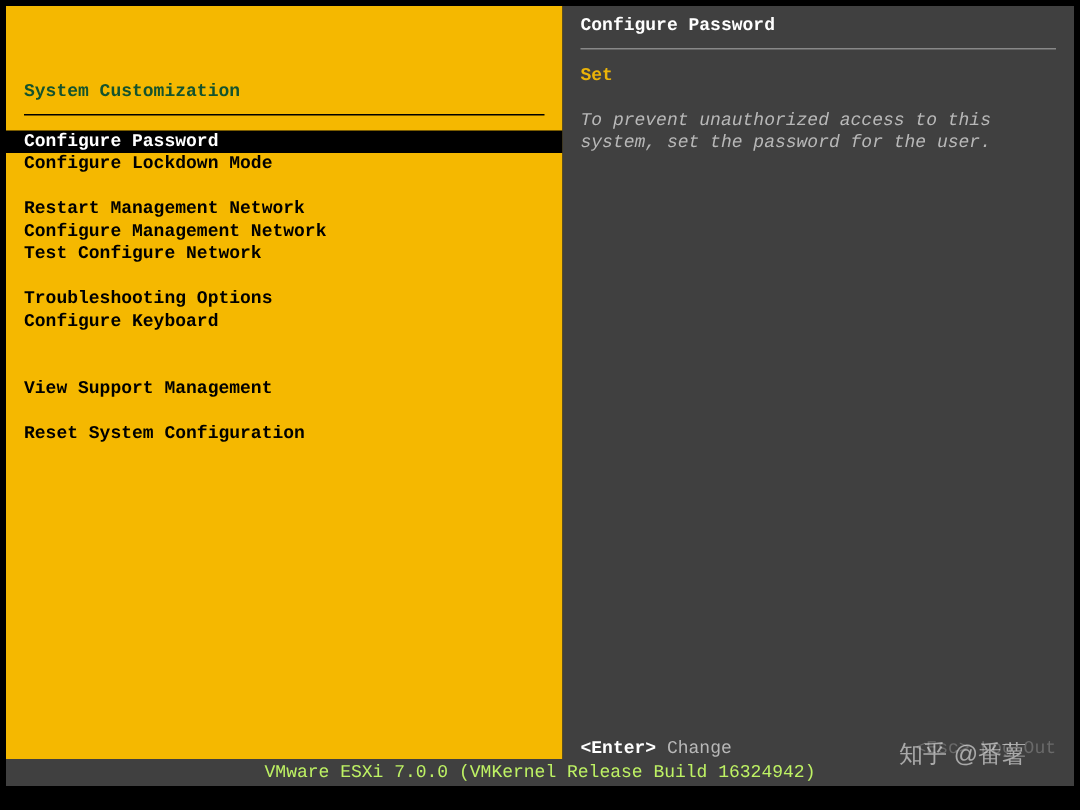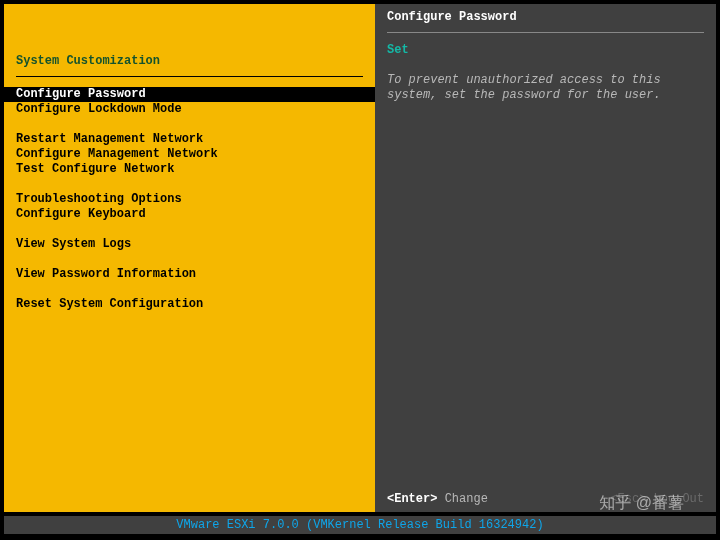--- a/index.html
+++ b/index.html
@@ -69,7 +69,7 @@
     padding: 0 12px;
   }
   .detail-head {
-    color: #14b8a6;
+    color: #eab308;
     font-weight: bold;
     line-height: 15px;
   }

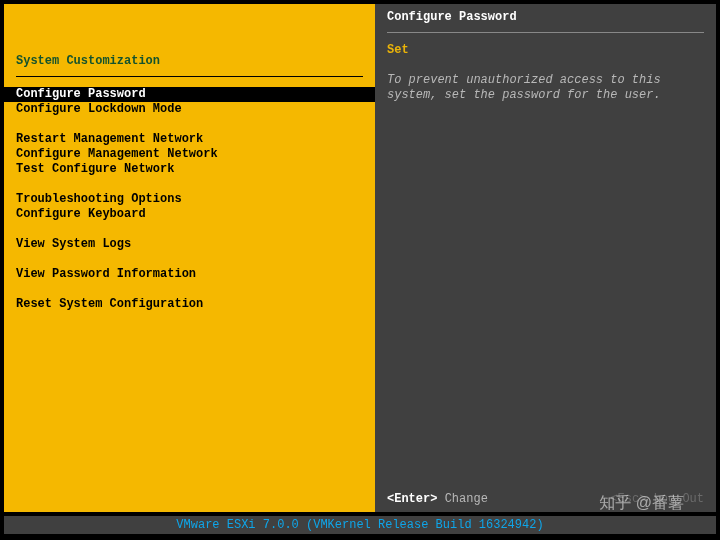--- a/index.html
+++ b/index.html
@@ -128,7 +128,6 @@
           <div class="menu-item">Troubleshooting Options</div>
           <div class="menu-item">Configure Keyboard</div>
           <div class="menu-gap"></div>
-          <div class="menu-item">View System Logs</div>
           <div class="menu-gap"></div>
           <div class="menu-item">View Password Information</div>
           <div class="menu-gap"></div>

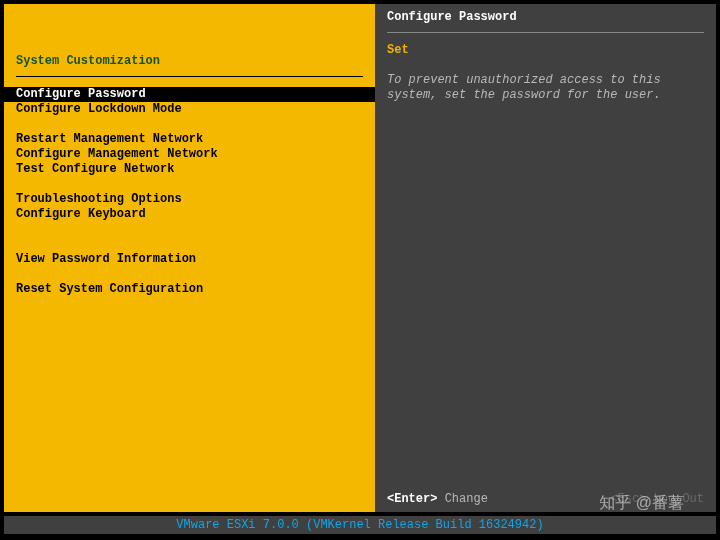--- a/index.html
+++ b/index.html
@@ -129,7 +129,7 @@
           <div class="menu-item">Configure Keyboard</div>
           <div class="menu-gap"></div>
           <div class="menu-gap"></div>
-          <div class="menu-item">View Password Information</div>
+          <div class="menu-item">View Support Management</div>
           <div class="menu-gap"></div>
           <div class="menu-item">Reset System Configuration</div>
         </div>

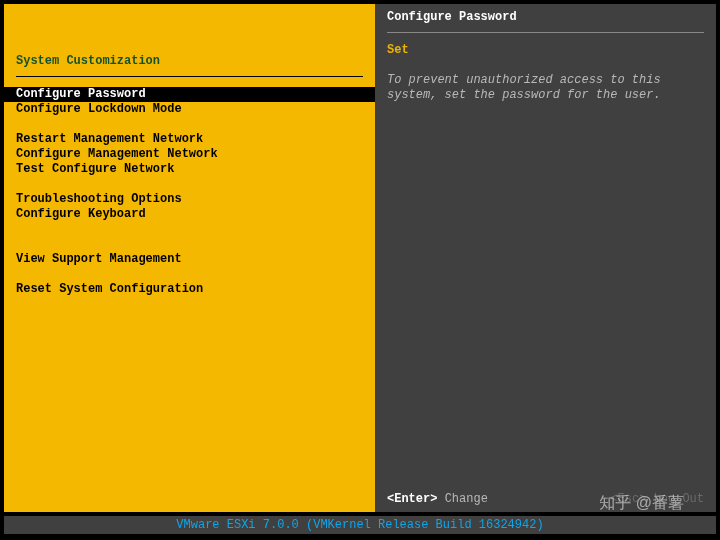--- a/index.html
+++ b/index.html
@@ -92,10 +92,10 @@
   .hint-bar .rt { color: #6a6a6a; }
   .status-bar {
     position: absolute;
-    left: 4px; right: 4px; bottom: 6px;
+    left: 4px; right: 4px; bottom: 16px;
     height: 18px;
     background: #404040;
-    color: #0ea5e9;
+    color: #bef264;
     text-align: center;
     line-height: 18px;
   }

